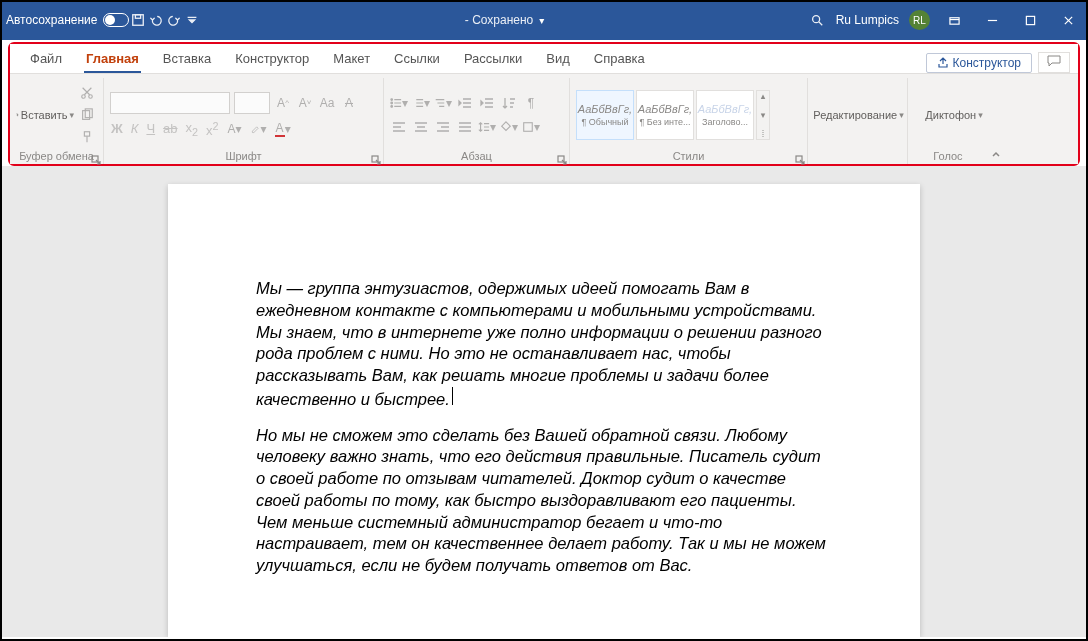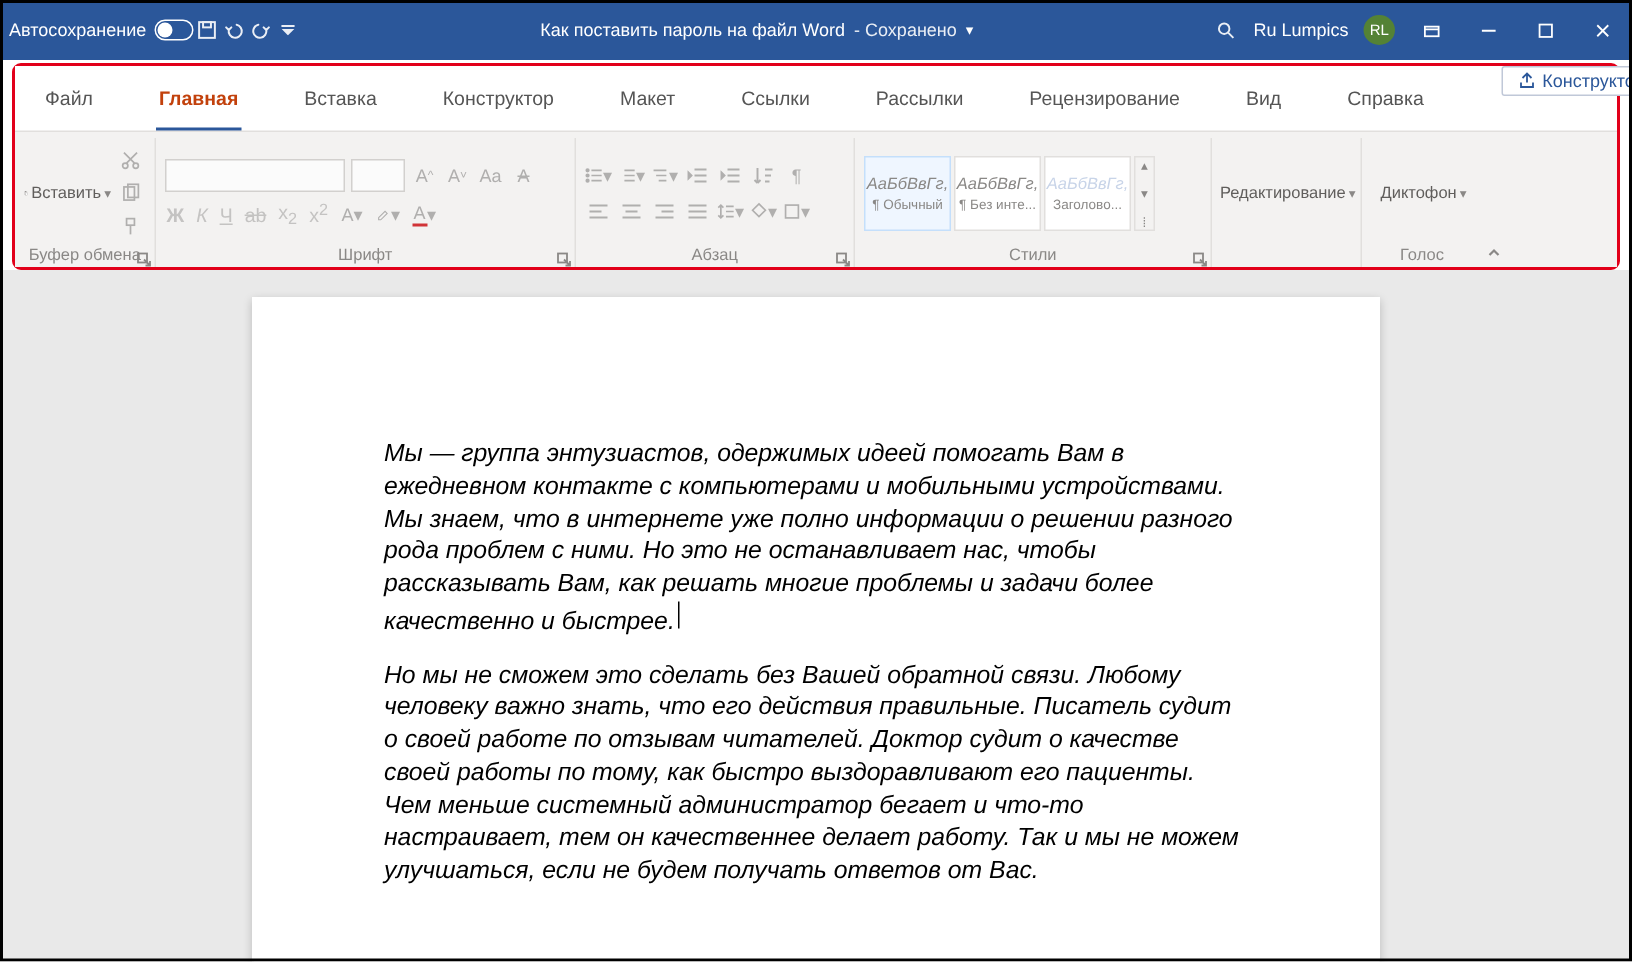--- a/index.html
+++ b/index.html
@@ -114,7 +114,6 @@
       </div>
   </div>
   <div class="title-center">
-    <span>Как поставить пароль на файл Word</span>
     <span class="saved-state">- Сохранено</span>
     <span style="font-size:10px;">▾</span>
   </div>

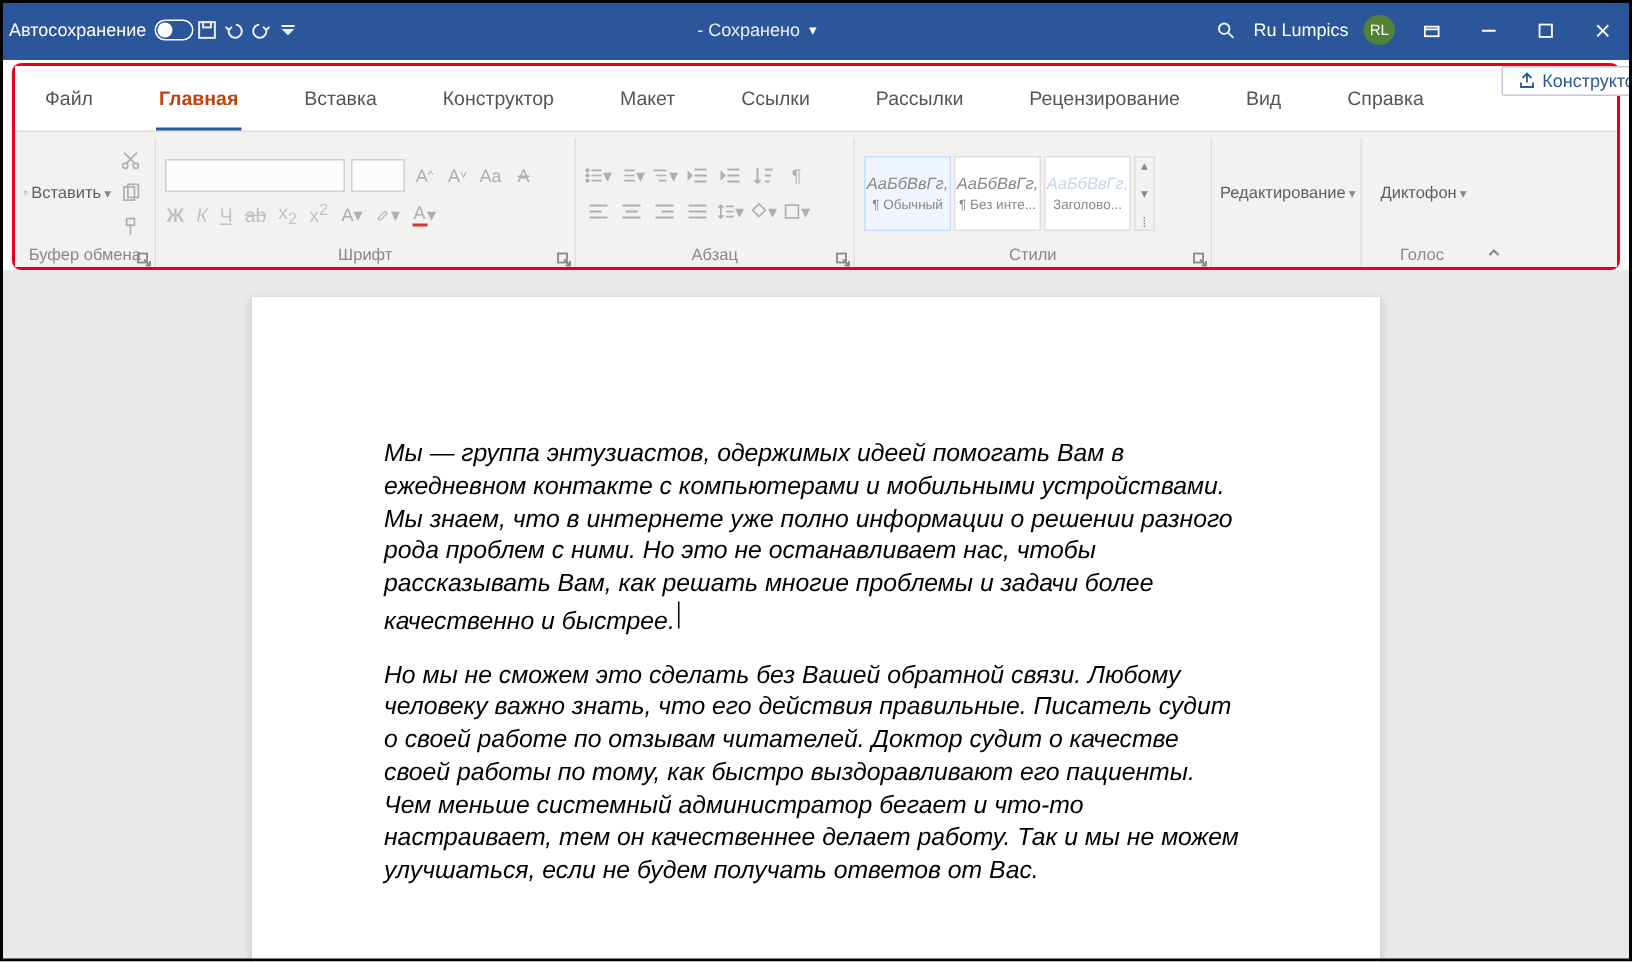--- a/index.html
+++ b/index.html
@@ -31,7 +31,7 @@
 
 .ribbon-area { border: 2px solid #e2001a; border-radius: 6px; margin: 2px 8px 0 8px; background: #f3f2f1; }
 
-.tabs-row { display: flex; align-items: flex-start; height: 44px; padding: 0 8px; font-size: 13px; color: #555; background: #fff; border-bottom: 1px solid #e1dfdd; gap: 20px; }
+.tabs-row { display: flex; align-items: flex-end; height: 30px; padding: 0 8px; font-size: 13px; color: #555; background: #fff; border-bottom: 1px solid #e1dfdd; }
 .tab { padding: 0 12px; height: 100%; display: flex; align-items: center; cursor: pointer; }
 .tab.active { color: #c2410c; font-weight: 600; position: relative; }
 .tab.active::after { content: ""; position: absolute; left: 10px; right: 10px; bottom: 0; height: 2px; background: #2b579a; }

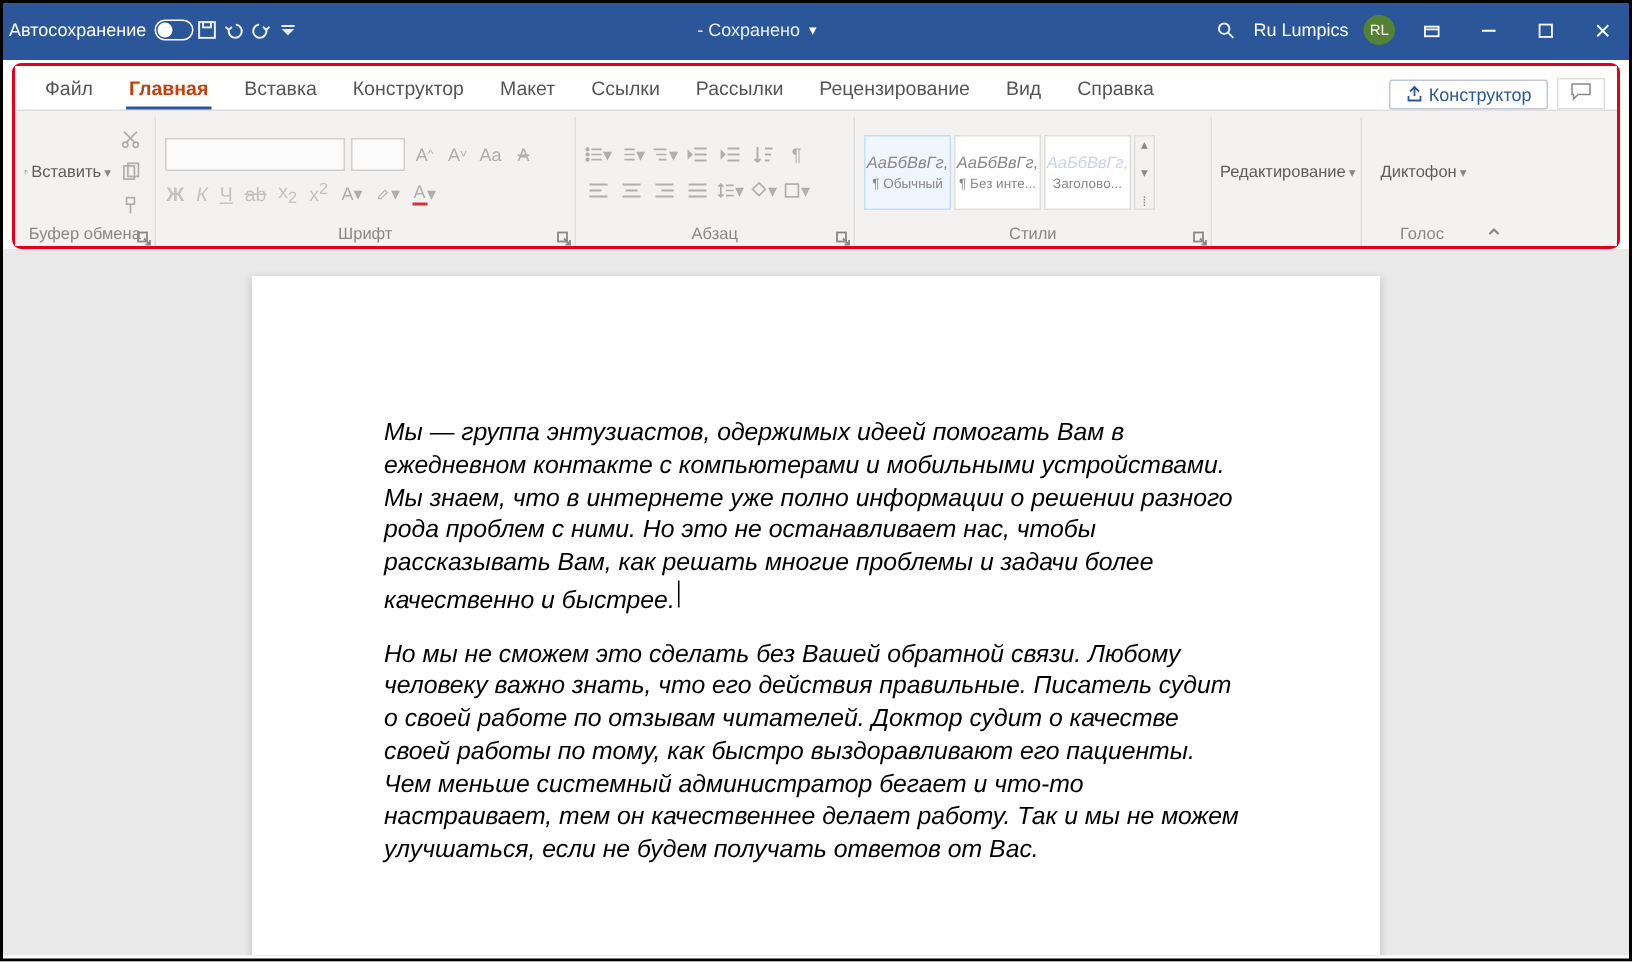--- a/index.html
+++ b/index.html
@@ -177,9 +177,6 @@
         <span>Рассылки</span>
       </div>
     <div class="tab">
-        <span>Рецензирование</span>
-      </div>
-    <div class="tab">
         <span>Вид</span>
       </div>
     <div class="tab">

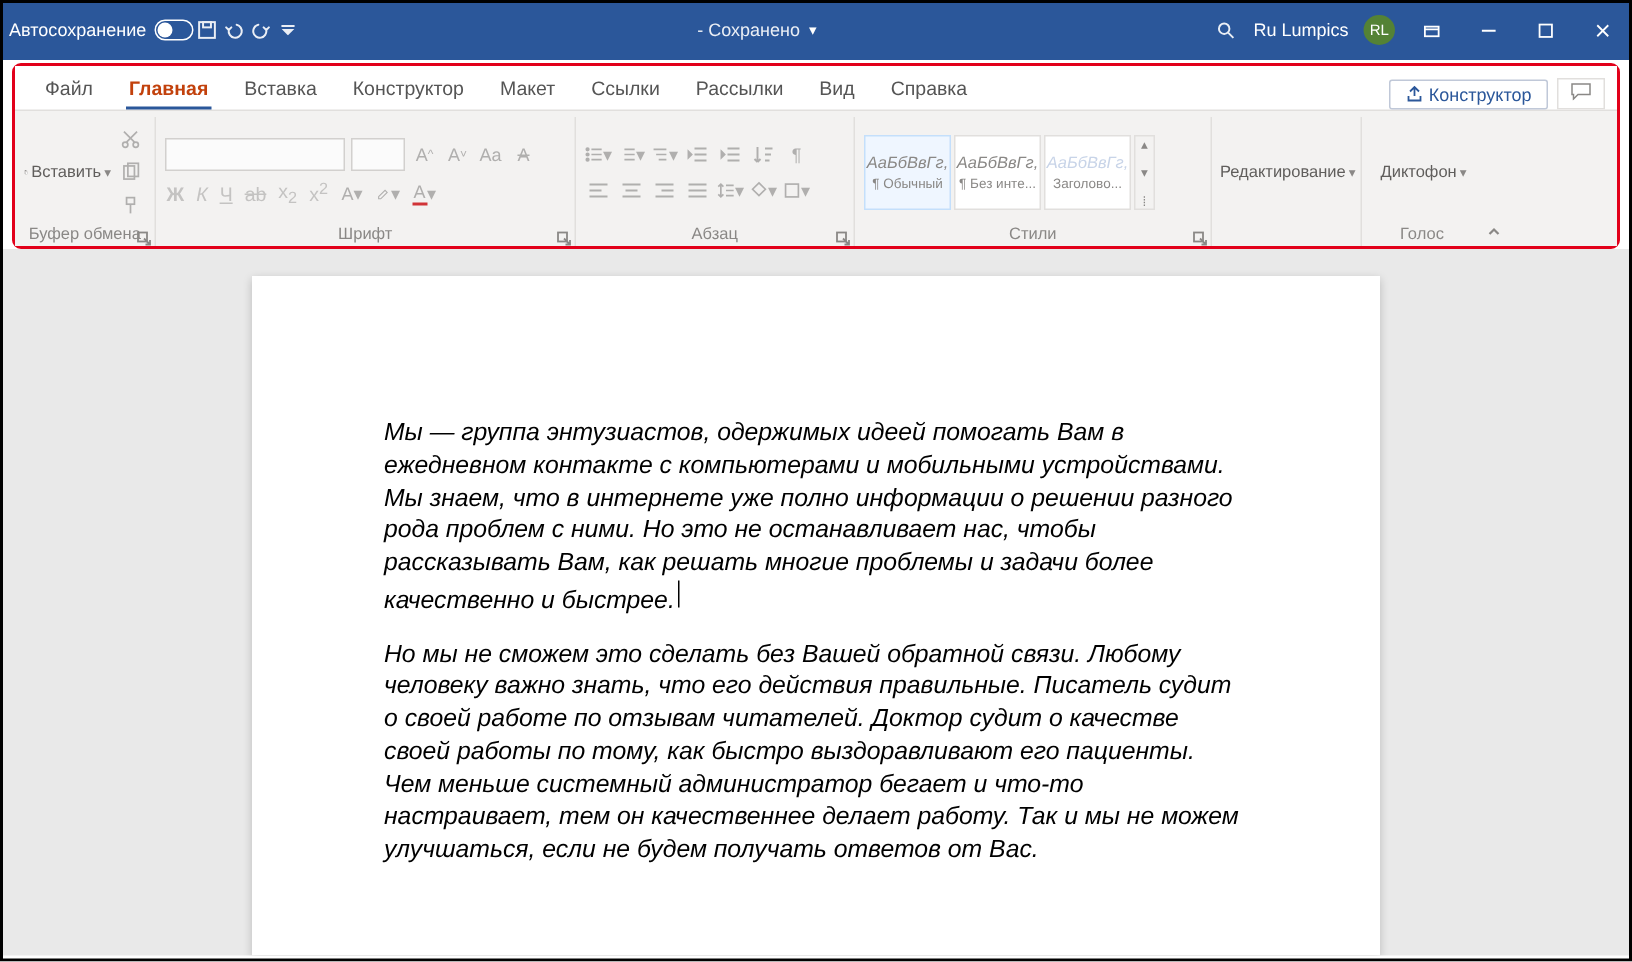--- a/index.html
+++ b/index.html
@@ -390,7 +390,7 @@
     </div>
 
     <div class="group" style="min-width:80px;border-right:none;">
-      <div class="group-body" style="justify-content:center;">
+      <div class="group-body" style="justify-content:flex-end;">
         <div class="big-btn">
           <svg viewBox="0 0 24 24">
               <rect x="9" y="3" width="6" height="11" rx="3"></rect>

